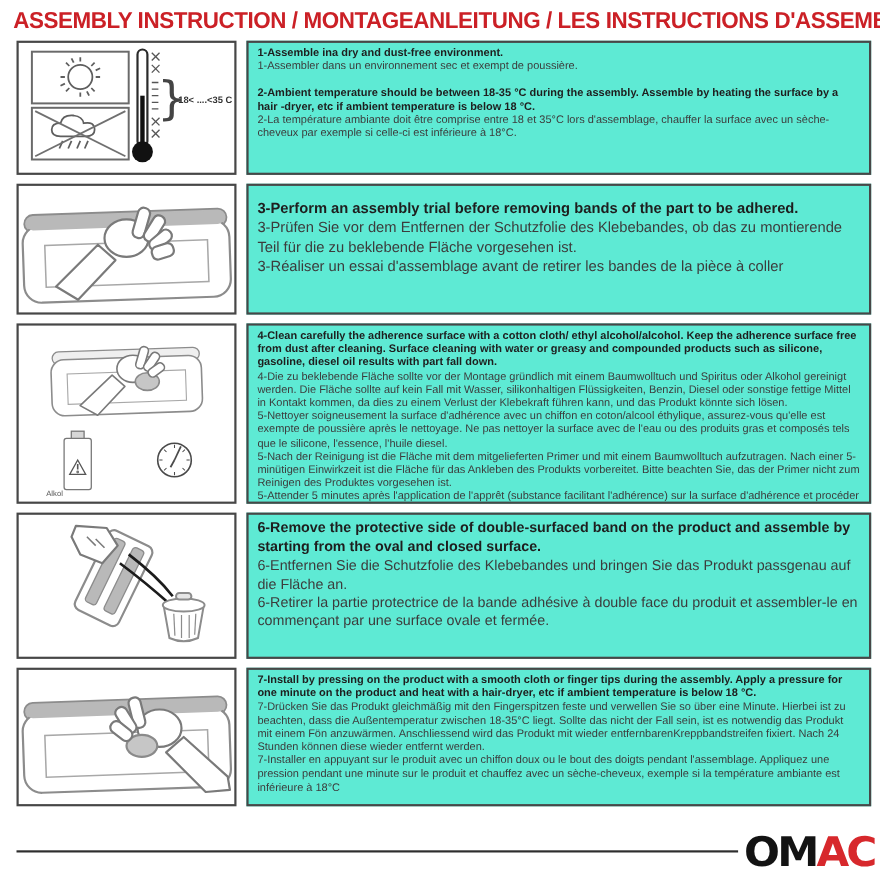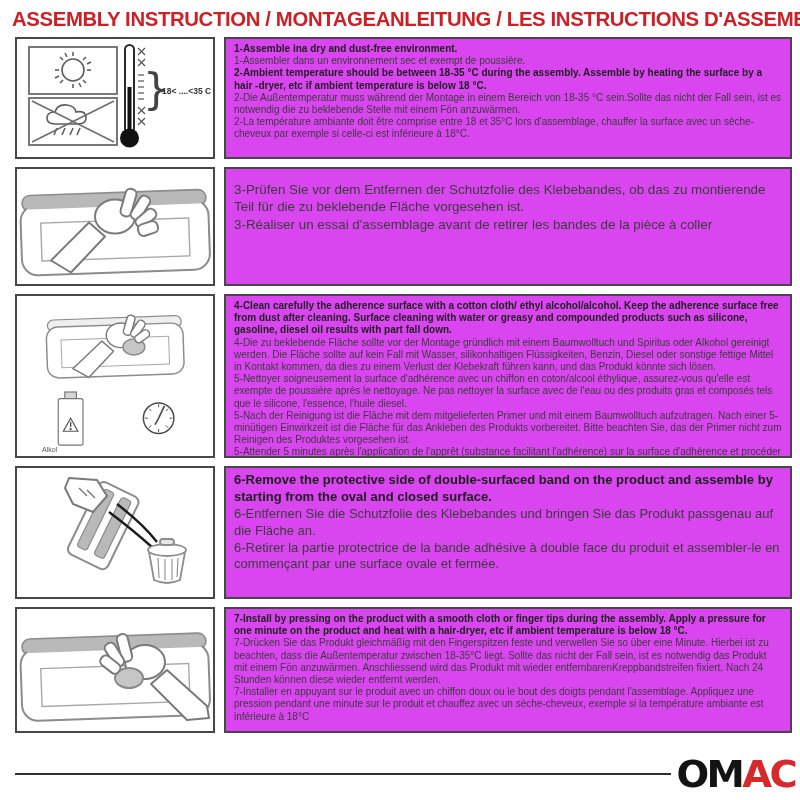--- a/index.html
+++ b/index.html
@@ -20,7 +20,7 @@
     border:2px solid #474747; background:#fff; overflow:hidden;
   }
   .textbox {
-    flex:1; border:2px solid #474747; background:#d946ef;
+    flex:1; border:2px solid #474747; background:#5eead4;
     padding:4px 8px 3px 8px; overflow:hidden; color:#3c3c3c;
   }
   .small { font-size:10px; line-height:1.22; }

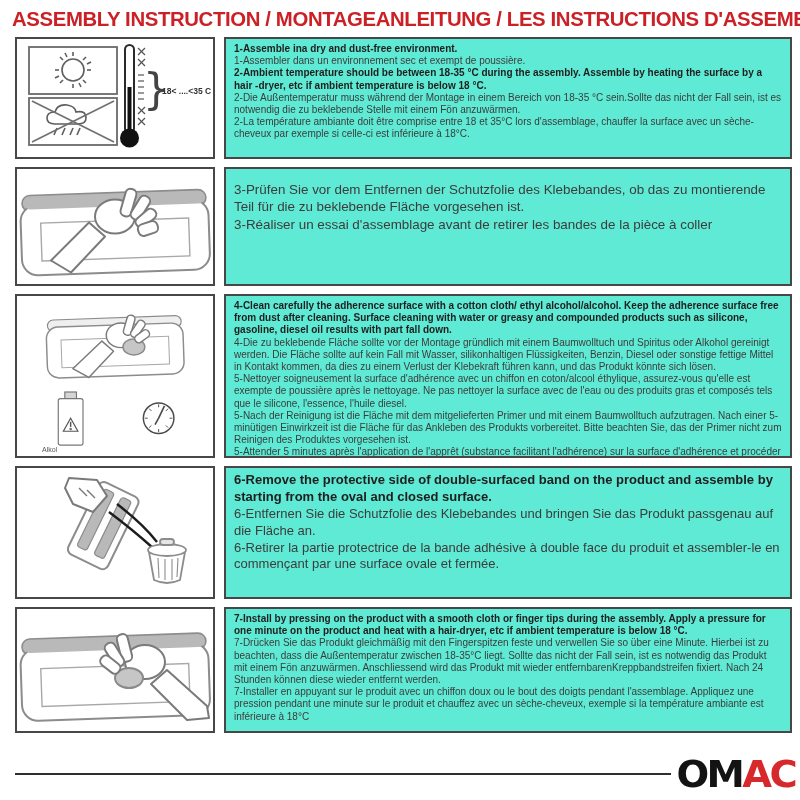--- a/index.html
+++ b/index.html
@@ -28,7 +28,7 @@
   .r2pad { padding-top:12px; }
   .r4pad { padding-top:4px; font-size:13px; }
   .textbox p.b { font-weight:bold; color:#1e1e1e; }
-  .textbox p.gap { margin-top:0; }
+  .textbox p.gap { margin-top:12px; }
   .h122{height:122px} .h119{height:119px} .h224{height:164px} .h117{height:133px} .h126{height:126px}
   .illus svg { display:block; width:100%; height:100%; }
   .ilabel { position:absolute; color:#333; }

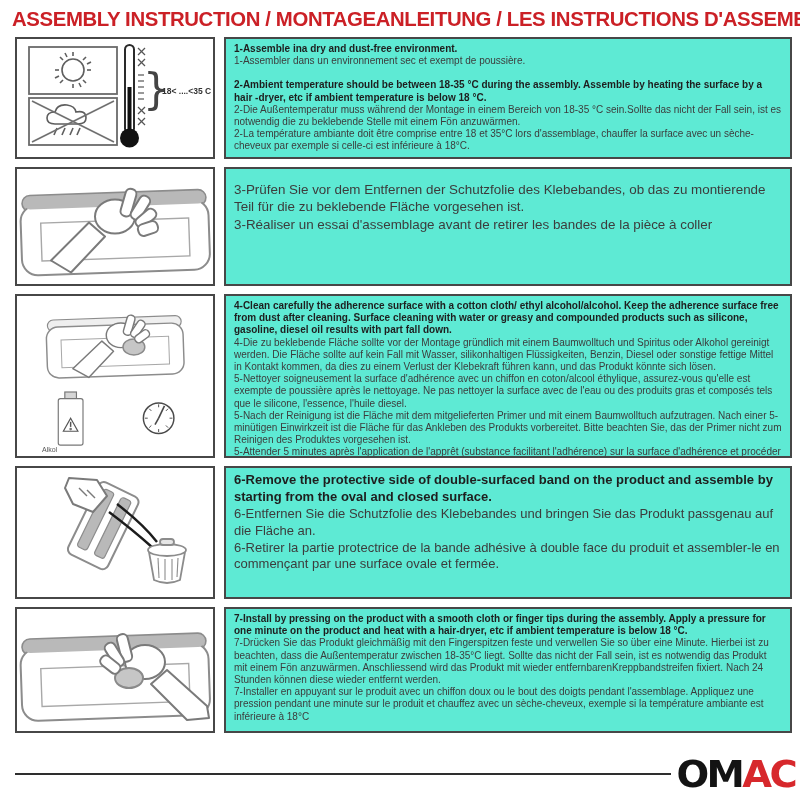--- a/index.html
+++ b/index.html
@@ -112,7 +112,6 @@
         <p class="b">1-Assemble ina dry and dust-free environment.</p>
         <p>1-Assembler dans un environnement sec et exempt de poussière.</p>
         <p class="b gap">2-Ambient temperature should be between 18-35 °C  during the assembly. Assemble by heating the surface by a hair -dryer, etc if ambient temperature is below 18 °C.</p>
-        <p>2-Die Außentemperatur muss während der Montage in einem Bereich von 18-35 °C  sein.Sollte das nicht der Fall sein, ist es notwendig die zu beklebende Stelle mit einem Fön anzuwärmen.</p>
         <p>2-La température ambiante doit être comprise entre 18 et 35°C lors d'assemblage, chauffer la surface avec un sèche-cheveux par exemple si celle-ci est inférieure à 18°C.</p>
       </div>
     </div>

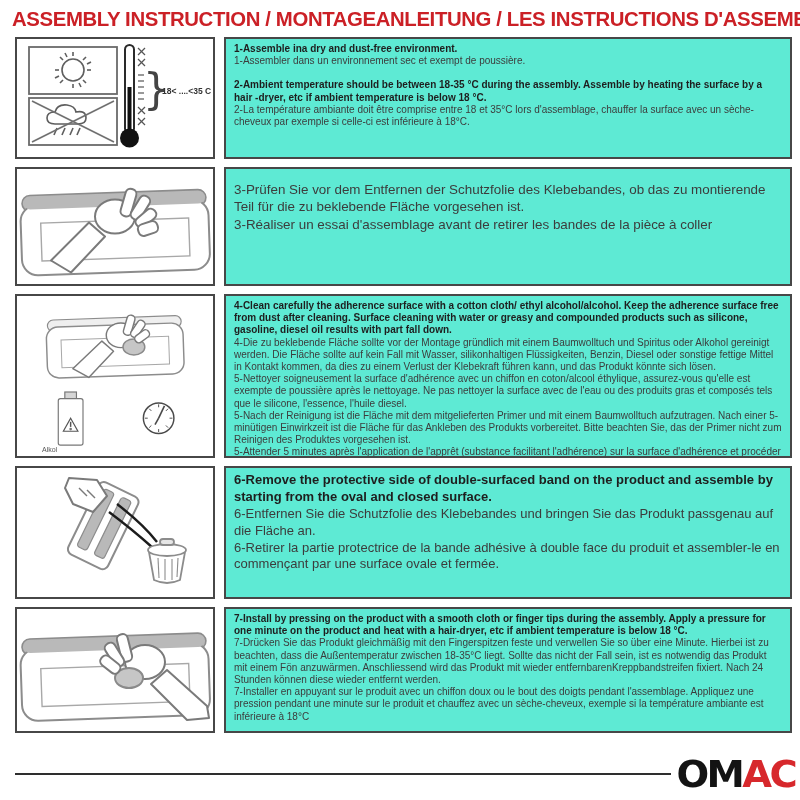--- a/index.html
+++ b/index.html
@@ -136,6 +136,7 @@
         </svg>
       </div>
       <div class="textbox large r2pad h119">
+        <p class="b">3-Perform an assembly trial before removing bands of the part to be adhered.</p>
         <p>3-Prüfen Sie vor dem Entfernen der Schutzfolie des Klebebandes, ob das zu montierende Teil für die zu beklebende Fläche vorgesehen ist.</p>
         <p>3-Réaliser un essai d'assemblage avant de retirer les bandes de la pièce à coller</p>
       </div>

